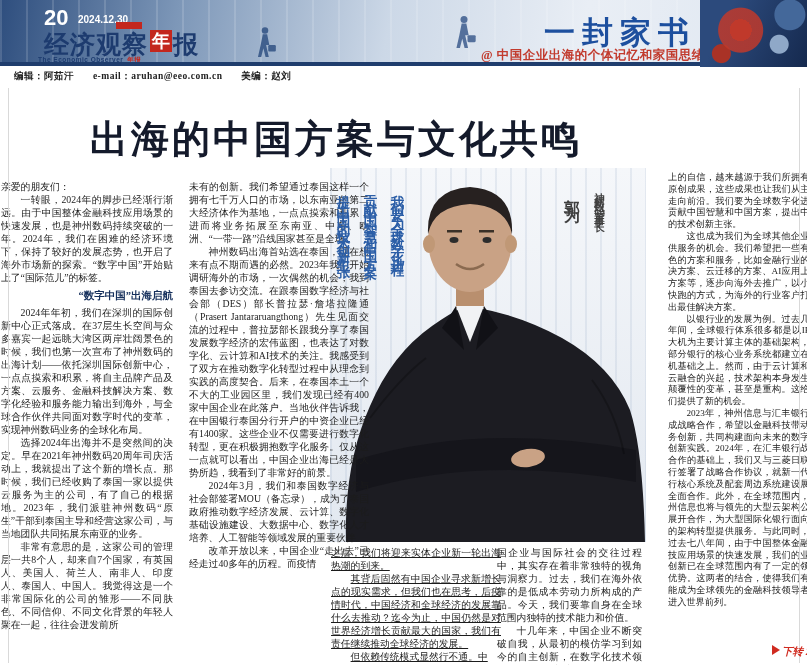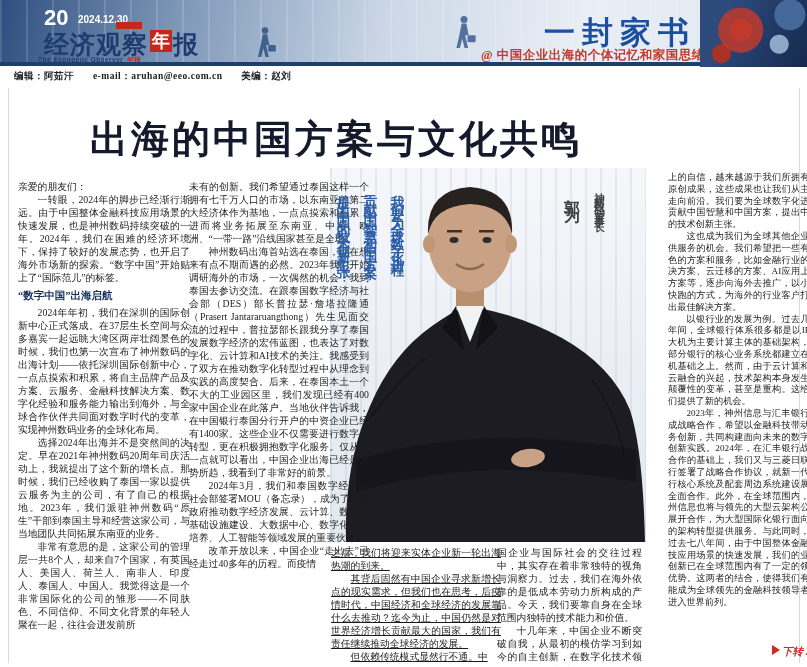--- a/index.html
+++ b/index.html
@@ -56,7 +56,7 @@
   .col p.noind{text-indent:0;}
   .col .subhead{font-weight:bold;color:#16305c;text-align:left;text-indent:0;
     font-size:10.5px;margin:5px 0 4px;}
-  .col1{left:18px;top:180px;width:172px;height:484px;}
+  .col1{left:1px;top:180px;width:172px;height:484px;}
   .col2{left:189px;top:180px;width:180px;height:484px;}
   .col3{left:331px;top:546px;width:170px;height:119px;text-decoration:underline;}
   .col4{left:497px;top:546px;width:145px;height:119px;}

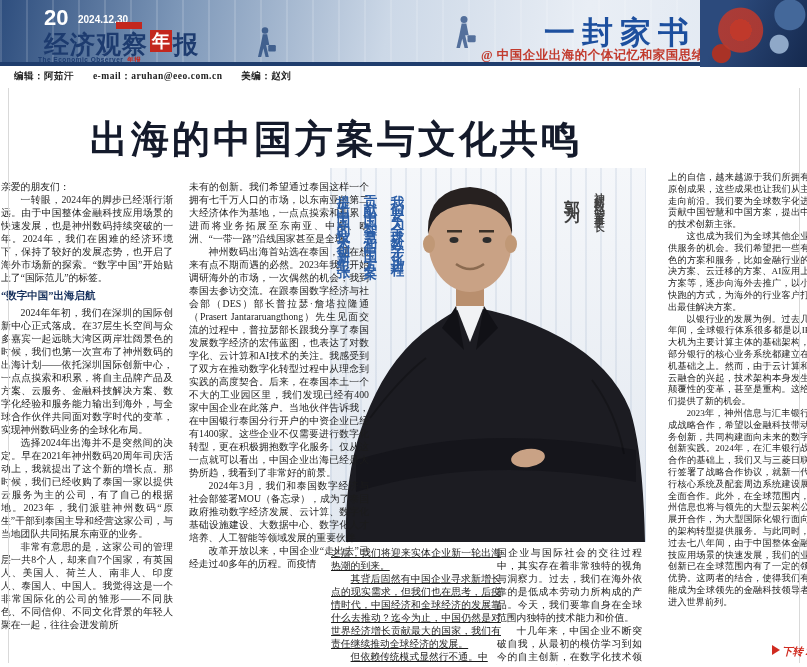--- a/index.html
+++ b/index.html
@@ -54,7 +54,7 @@
     color:#1c1c1c;overflow:hidden;}
   .col p{margin:0;text-indent:2em;}
   .col p.noind{text-indent:0;}
-  .col .subhead{font-weight:bold;color:#16305c;text-align:left;text-indent:0;
+  .col .subhead{font-weight:bold;color:#16305c;text-align:right;text-indent:0;
     font-size:10.5px;margin:5px 0 4px;}
   .col1{left:1px;top:180px;width:172px;height:484px;}
   .col2{left:189px;top:180px;width:180px;height:484px;}

